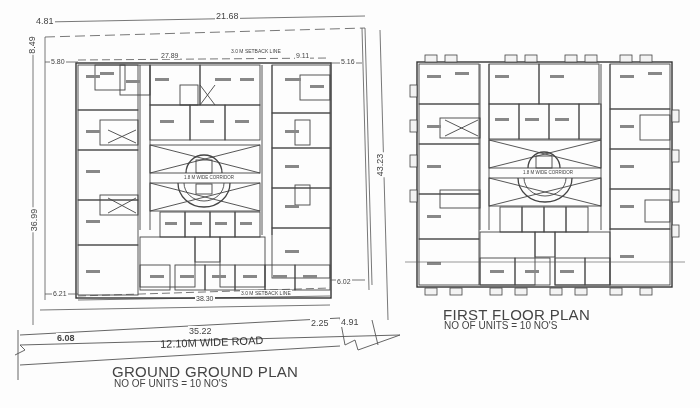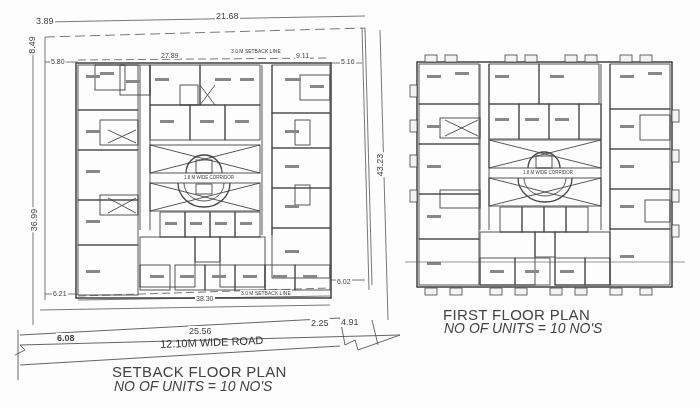--- a/index.html
+++ b/index.html
@@ -261,7 +261,7 @@
 </svg>
 </div>
 
-<span class="dim" style="left:35px;top:16px;">3.89</span>
+<span class="dim" style="left:35px;top:16px;">4.81</span>
 <span class="dim" style="left:215px;top:11px;">21.68</span>
 <span class="dim v" style="left:22px;top:40px;">8.49</span>
 <span class="dim v" style="left:22px;top:215px;">36.99</span>

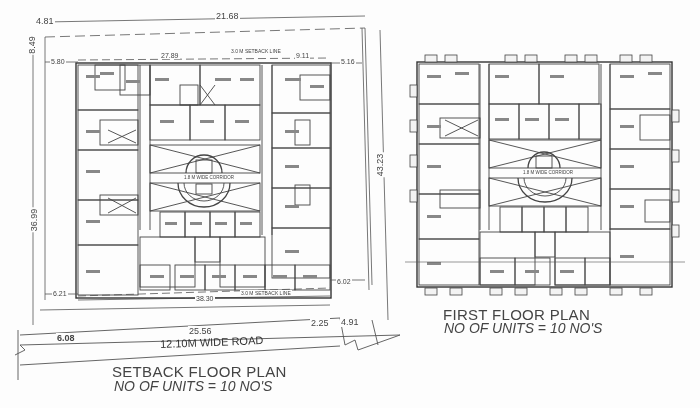--- a/index.html
+++ b/index.html
@@ -273,7 +273,7 @@
 <span class="dim" style="left:336px;top:278px;font-size:7px;">6.02</span>
 <span class="dim" style="left:52px;top:290px;font-size:7px;">6.21</span>
 <span class="dim" style="left:195px;top:295px;font-size:7px;">38.30</span>
-<span class="dim" style="left:188px;top:326px;">25.56</span>
+<span class="dim" style="left:188px;top:326px;">35.22</span>
 <span class="dim" style="left:56px;top:333px;font-weight:bold;">6.08</span>
 <span class="dim" style="left:310px;top:318px;">2.25</span>
 <span class="dim" style="left:340px;top:317px;">4.91</span>

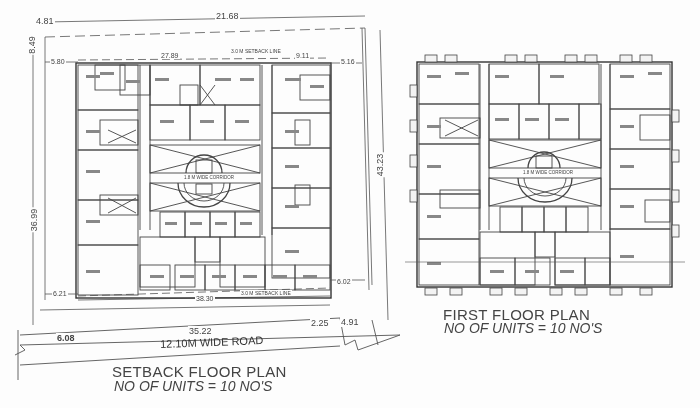--- a/index.html
+++ b/index.html
@@ -7,7 +7,7 @@
   .dim{position:absolute;font-size:9px;color:#444;white-space:nowrap;background:#fdfdfd;padding:0 1px;}
   .dim.v{transform:rotate(-90deg);transform-origin:center;}
   .title{position:absolute;font-size:15px;color:#444;letter-spacing:0.3px;white-space:nowrap;}
-  .sub{position:absolute;font-size:14px;color:#444;white-space:nowrap;font-style:italic;}
+  .sub{position:absolute;font-size:10px;color:#444;white-space:nowrap;}
   .road{position:absolute;font-size:11px;color:#333;white-space:nowrap;transform:rotate(-2.2deg);}
   svg{position:absolute;left:0;top:0;}
 </style>

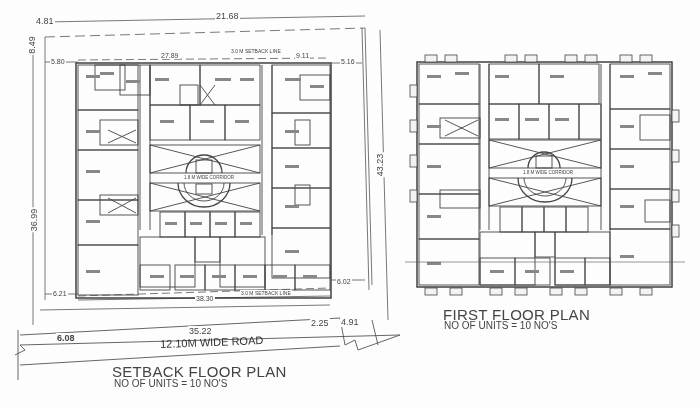--- a/index.html
+++ b/index.html
@@ -285,7 +285,7 @@
 
 <span class="road" style="left:160px;top:336px;">12.10M WIDE ROAD</span>
 
-<span class="title" style="left:112px;top:363px;">SETBACK FLOOR PLAN</span>
+<span class="title" style="left:112px;top:363px;">GROUND GROUND PLAN</span>
 <span class="sub" style="left:114px;top:378px;">NO OF UNITS = 10 NO'S</span>
 <span class="title" style="left:443px;top:306px;">FIRST FLOOR PLAN</span>
 <span class="sub" style="left:444px;top:320px;">NO OF UNITS = 10 NO'S</span>

